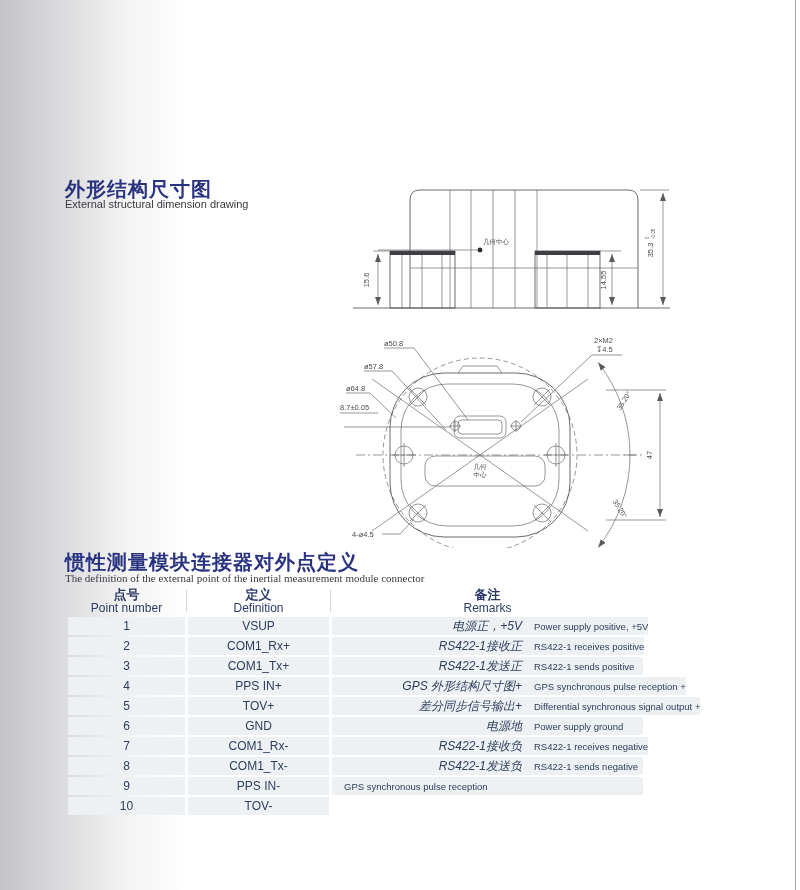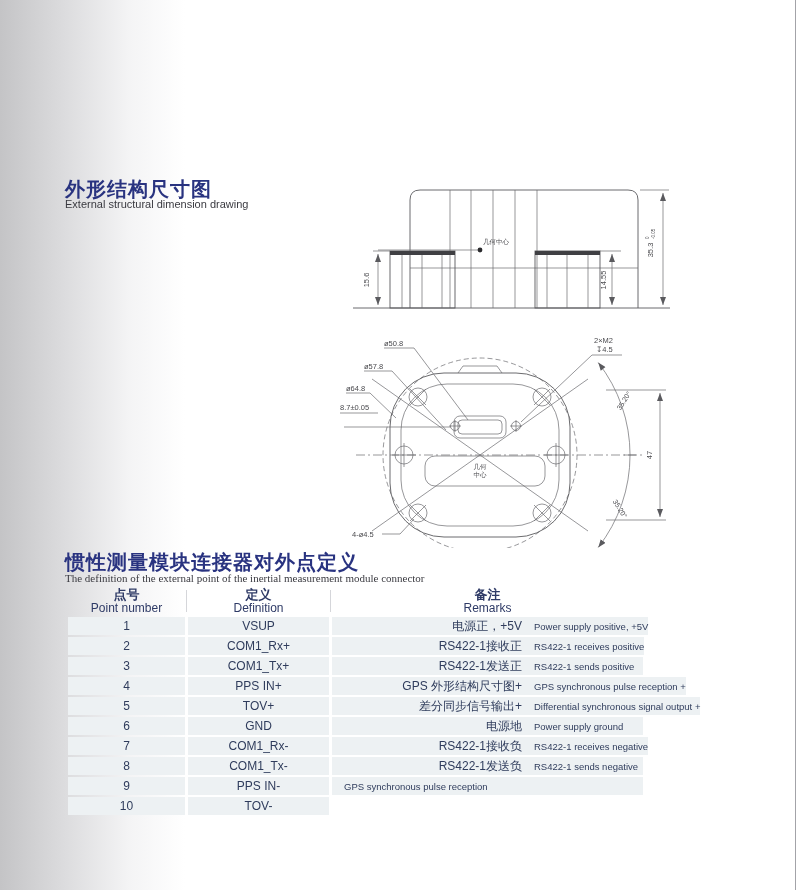--- a/index.html
+++ b/index.html
@@ -52,7 +52,7 @@
     display:flex;align-items:center;justify-content:center;
   }
   .c-remark{justify-content:flex-start;}
-  .r-zh{display:inline-block;width:190px;text-align:right;font-size:12px;white-space:nowrap;}
+  .r-zh{display:inline-block;width:190px;text-align:right;font-size:12px;white-space:nowrap;font-style:italic;}
   .r-en{font-size:9.5px;margin-left:12px;white-space:nowrap;}
 </style>
 </head>

